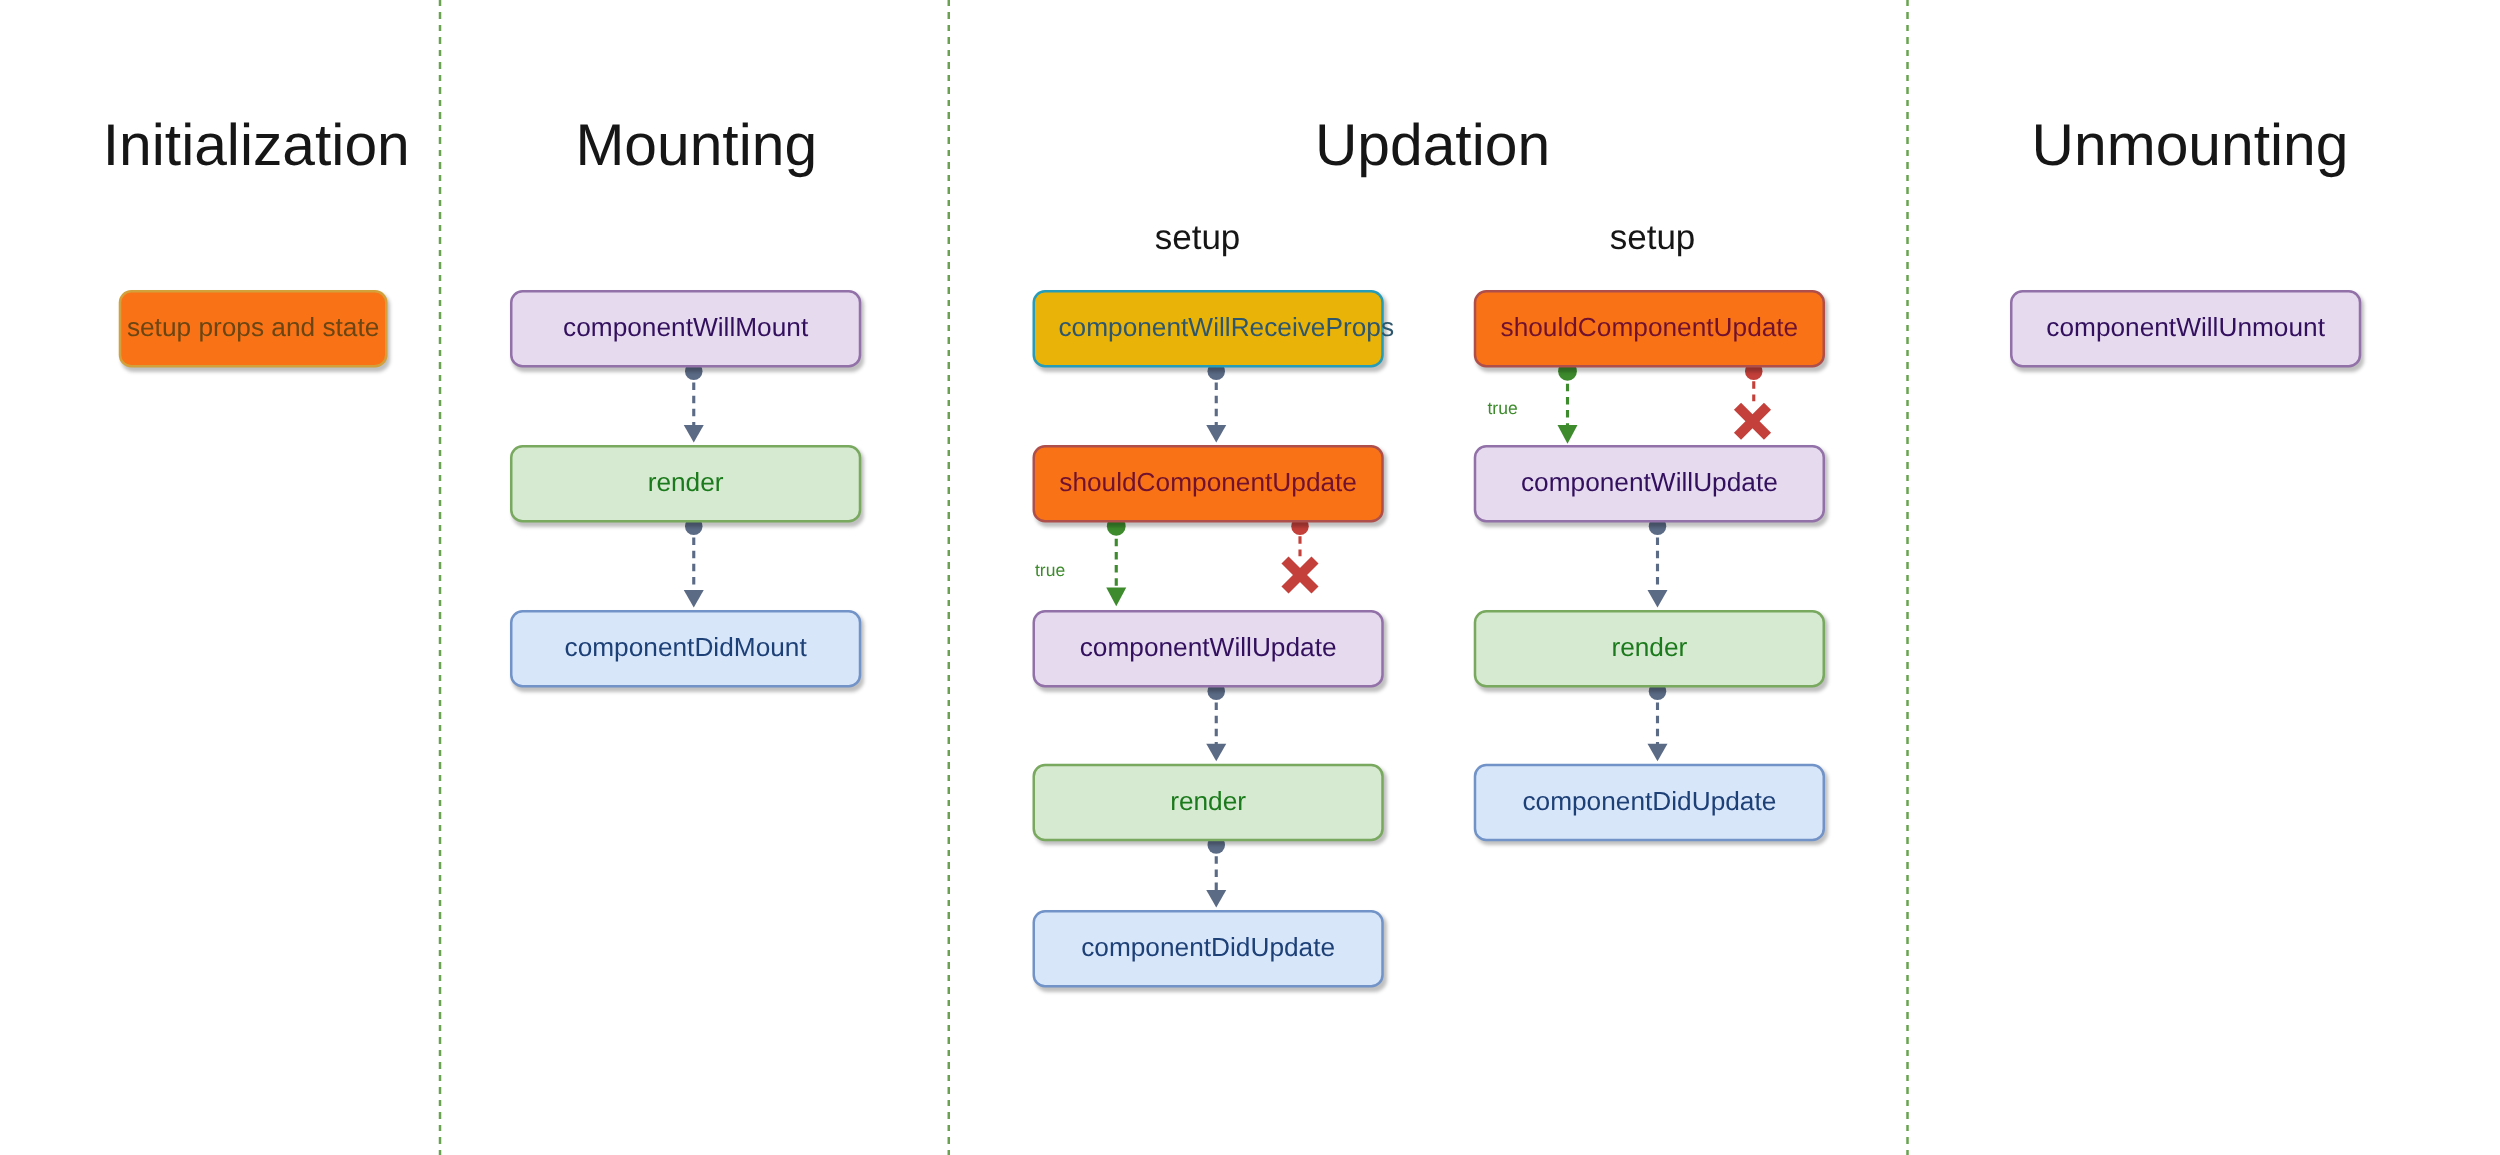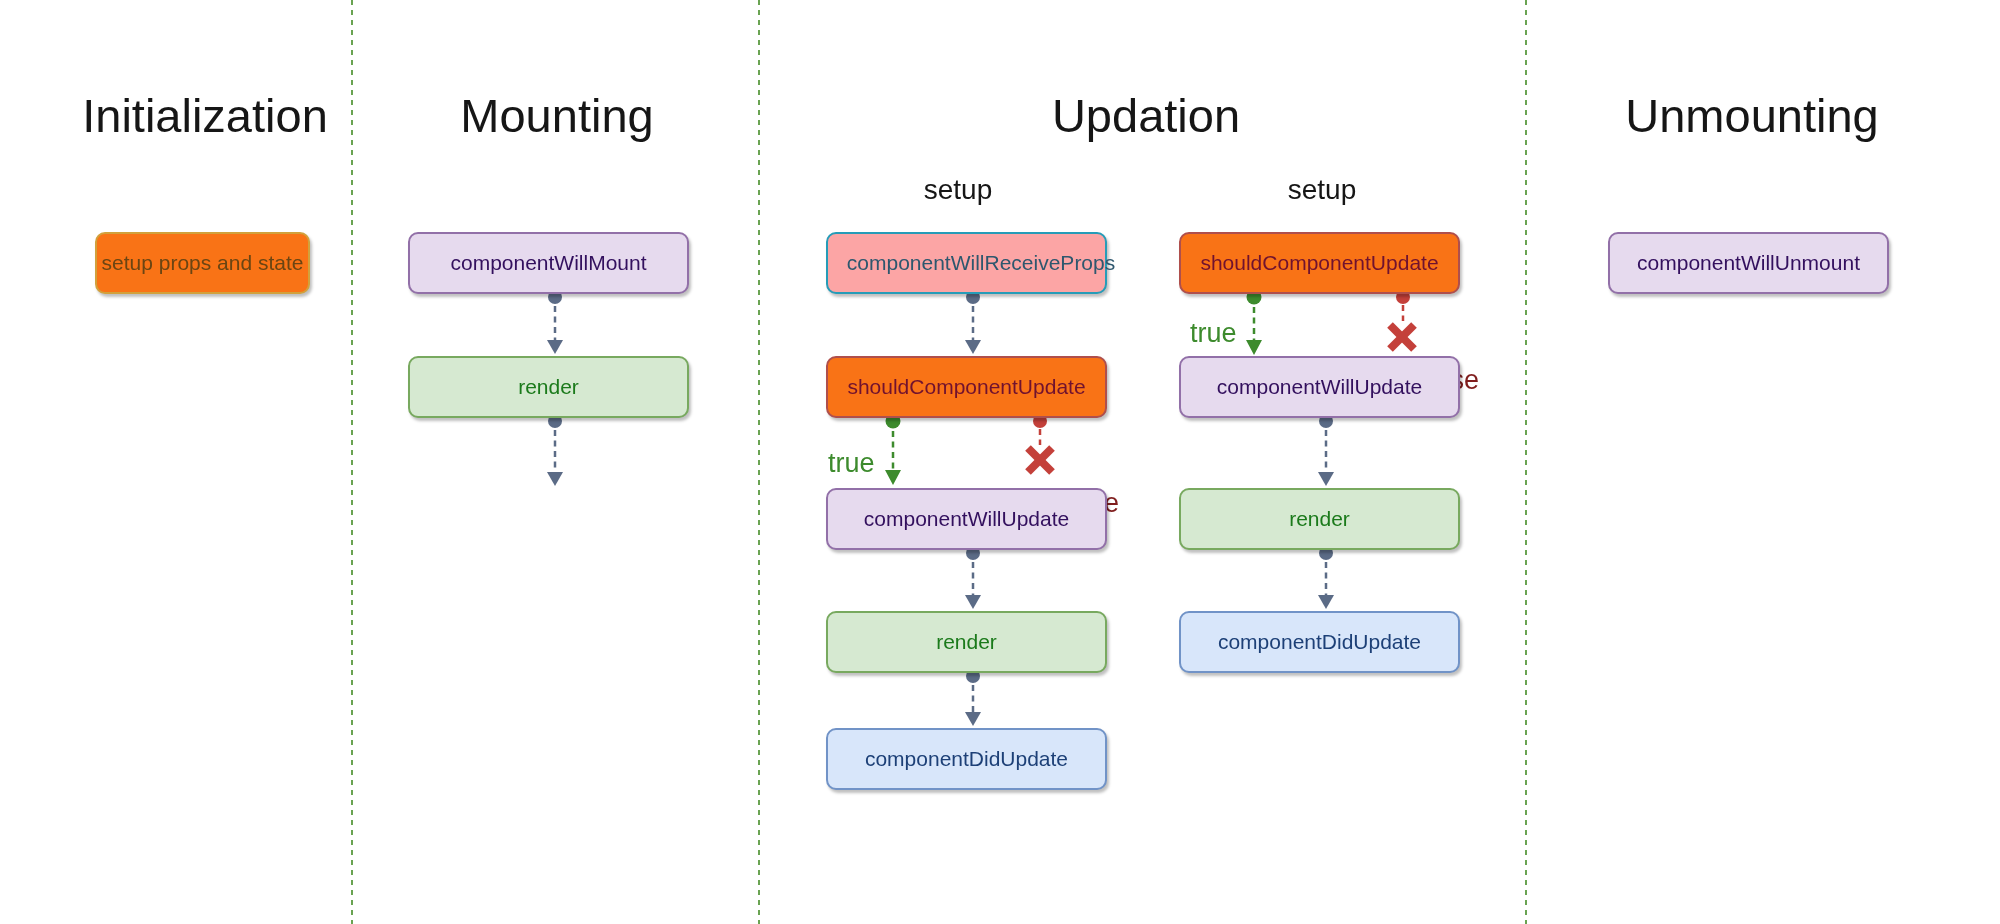--- a/index.html
+++ b/index.html
@@ -31,7 +31,7 @@
   .n-purple{background:#e6daee;border-color:#9270a8;color:#33105e;}
   .n-green {background:#d6e9d1;border-color:#78a95f;color:#1b7a1b;}
   .n-blue  {background:#d8e6fa;border-color:#7193c7;color:#1d4077;}
-  .n-cyan  {background:#fca5a5;border-color:#269cb8;color:#2e576e;padding-left:29px;}
+  .n-cyan  {background:#eab308;border-color:#269cb8;color:#2e576e;padding-left:29px;}
   .n-red   {background:#f97316;border-color:#af4f4c;color:#70122f;}
   .branch-label{position:absolute;font-size:27px;font-weight:500;white-space:nowrap;}
   .branch-label.green{color:#3d8b2d;}

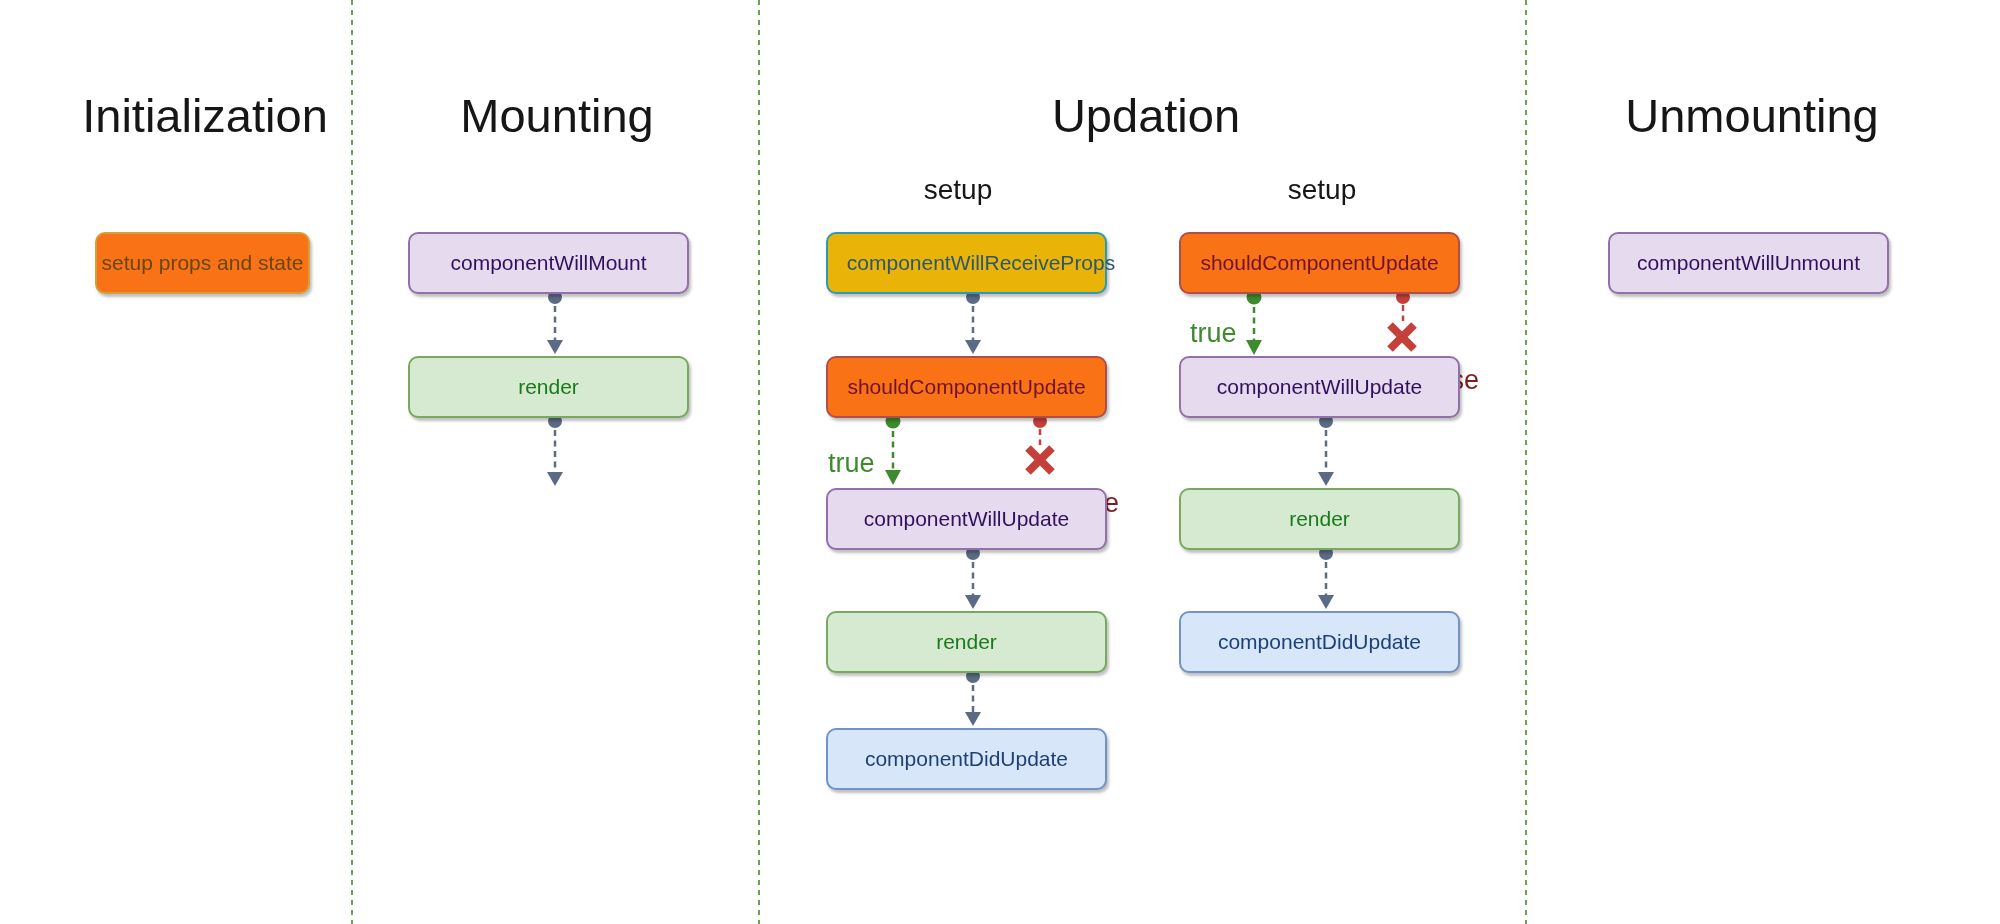--- a/index.html
+++ b/index.html
@@ -33,7 +33,7 @@
   .n-blue  {background:#d8e6fa;border-color:#7193c7;color:#1d4077;}
   .n-cyan  {background:#eab308;border-color:#269cb8;color:#2e576e;padding-left:29px;}
   .n-red   {background:#f97316;border-color:#af4f4c;color:#70122f;}
-  .branch-label{position:absolute;font-size:27px;font-weight:500;white-space:nowrap;}
+  .branch-label{position:absolute;font-size:14px;font-weight:500;white-space:nowrap;}
   .branch-label.green{color:#3d8b2d;}
   .branch-label.red{color:#7f1d1d;margin-top:40px;}
   svg.arrows{position:absolute;left:0;top:0;pointer-events:none;}

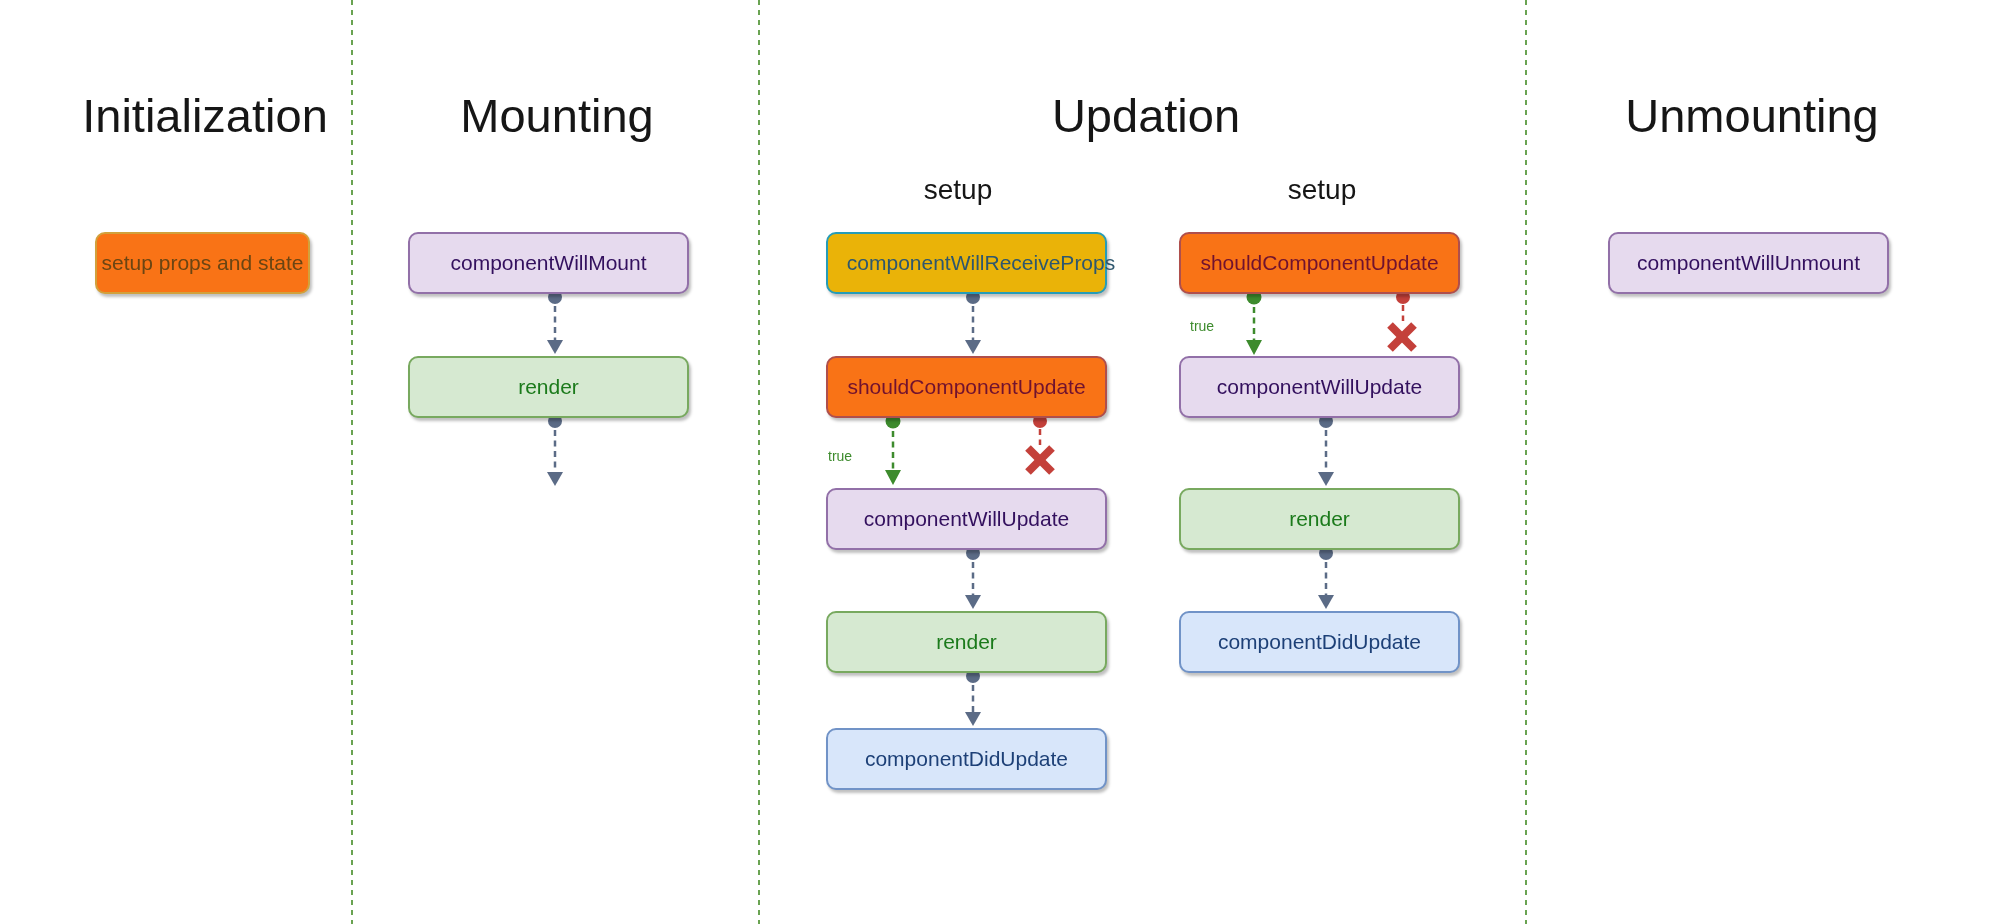--- a/index.html
+++ b/index.html
@@ -144,6 +144,7 @@
 
   <div class="node n-purple" style="left:408px;top:232px">componentWillMount</div>
   <div class="node n-green" style="left:408px;top:356px">render</div>
+  <div class="node n-blue" style="left:408px;top:488px">componentDidMount</div>
 
   <div class="node n-cyan" style="left:826px;top:232px">componentWillReceiveProps</div>
   <div class="node n-red" style="left:826px;top:356px">shouldComponentUpdate</div>

